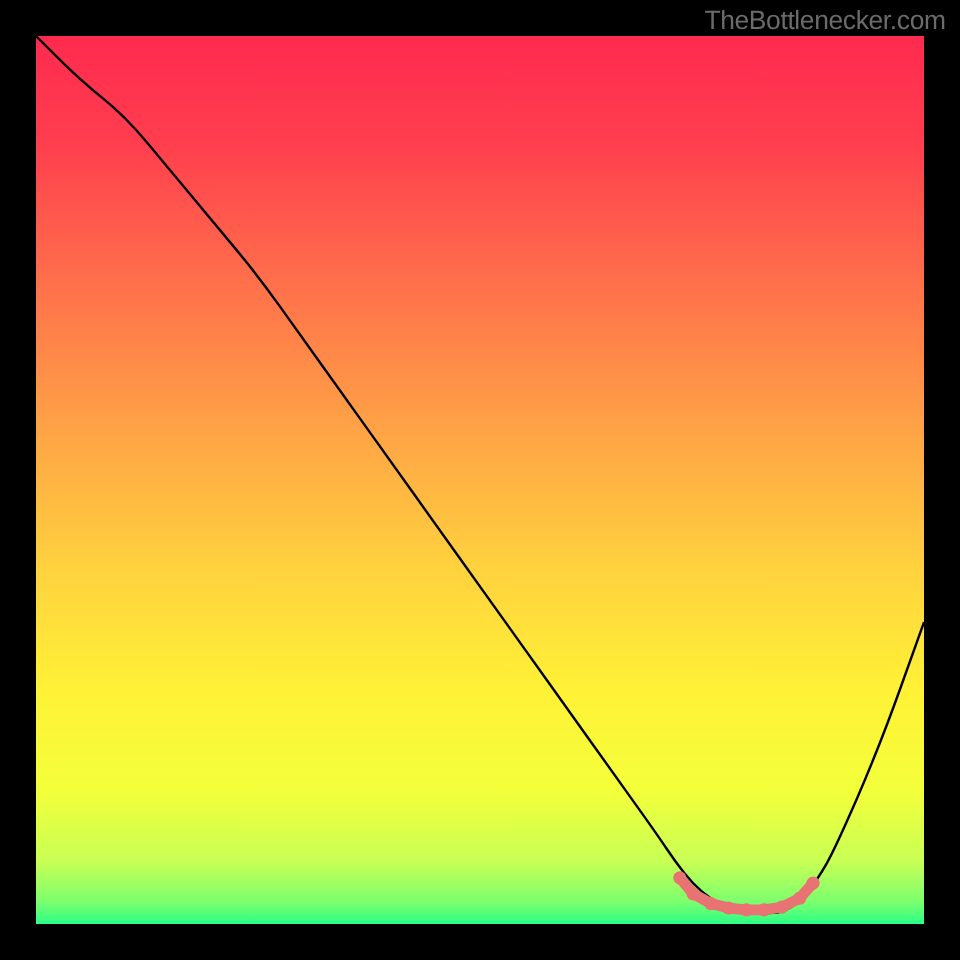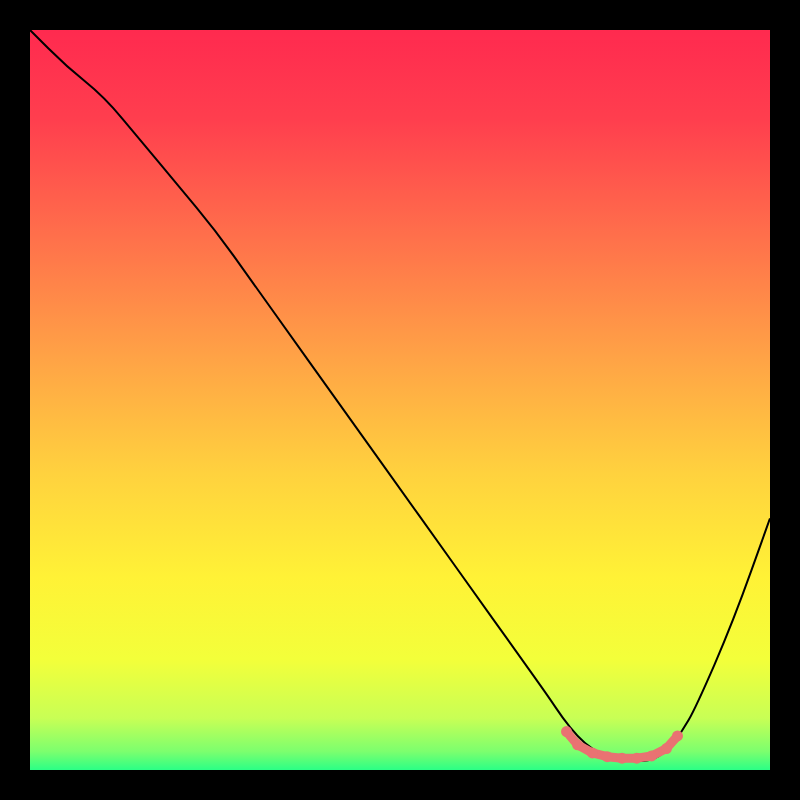--- a/index.html
+++ b/index.html
@@ -41,6 +41,7 @@
 <body>
 
 <div class="stage">
+  <div class="attribution">TheBottlenecker.com</div>
 
   <div class="plot">
     <svg id="chart-svg" width="740" height="740" viewBox="0 0 740 740">

